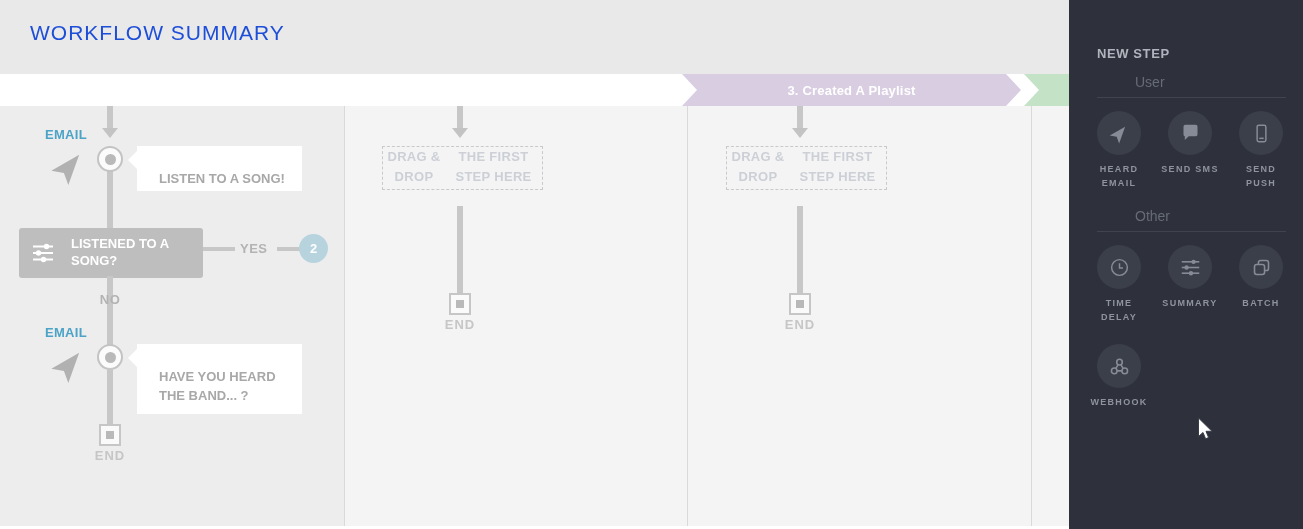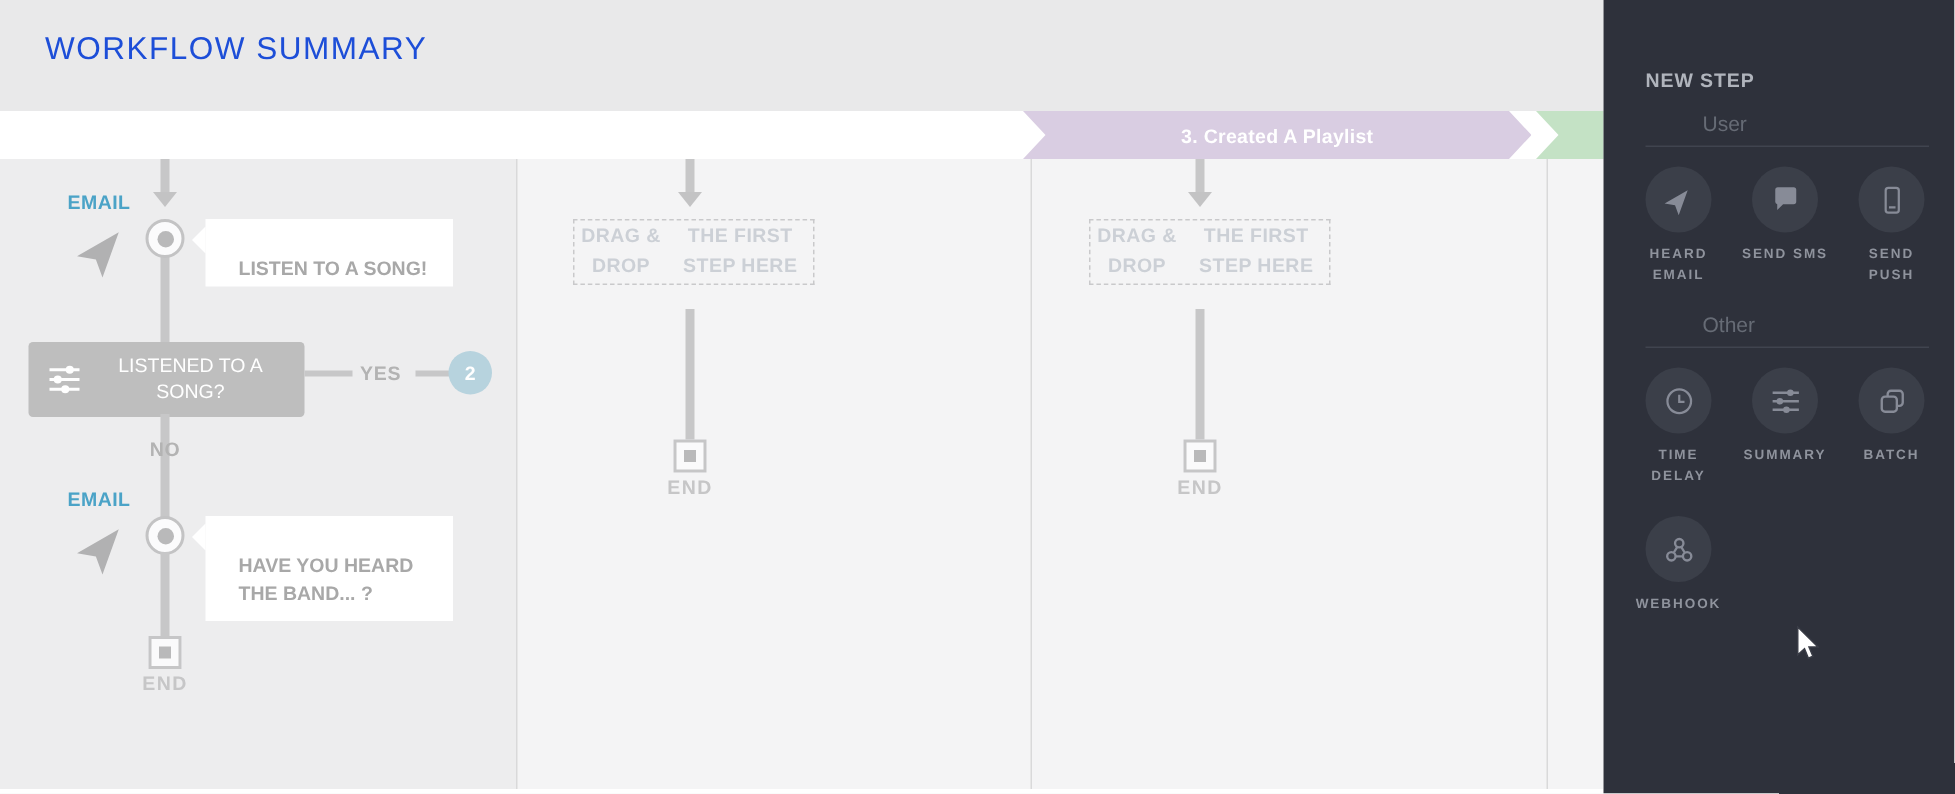--- a/index.html
+++ b/index.html
@@ -47,7 +47,7 @@
 
   .decision-box { position:absolute; left:19px; top:228px; width:184px; height:50px; background:#bebebe; border-radius:3px;
             display:flex; align-items:center; padding:0 10px 0 12px; color:#fff; }
-  .decision-box .dtext { font-size:13px; font-weight:normal; line-height:1.3; margin-left:6px;text-align:center; }
+  .decision-box .dtext { font-size:13px; font-weight:bold; line-height:1.3; margin-left:16px; }
   .decision-box svg { width:24px; height:24px; flex:none; }
 
   .branch-label { position:absolute; font-size:13px; font-weight:bold; color:#b3b3b3; letter-spacing:.5px; }

